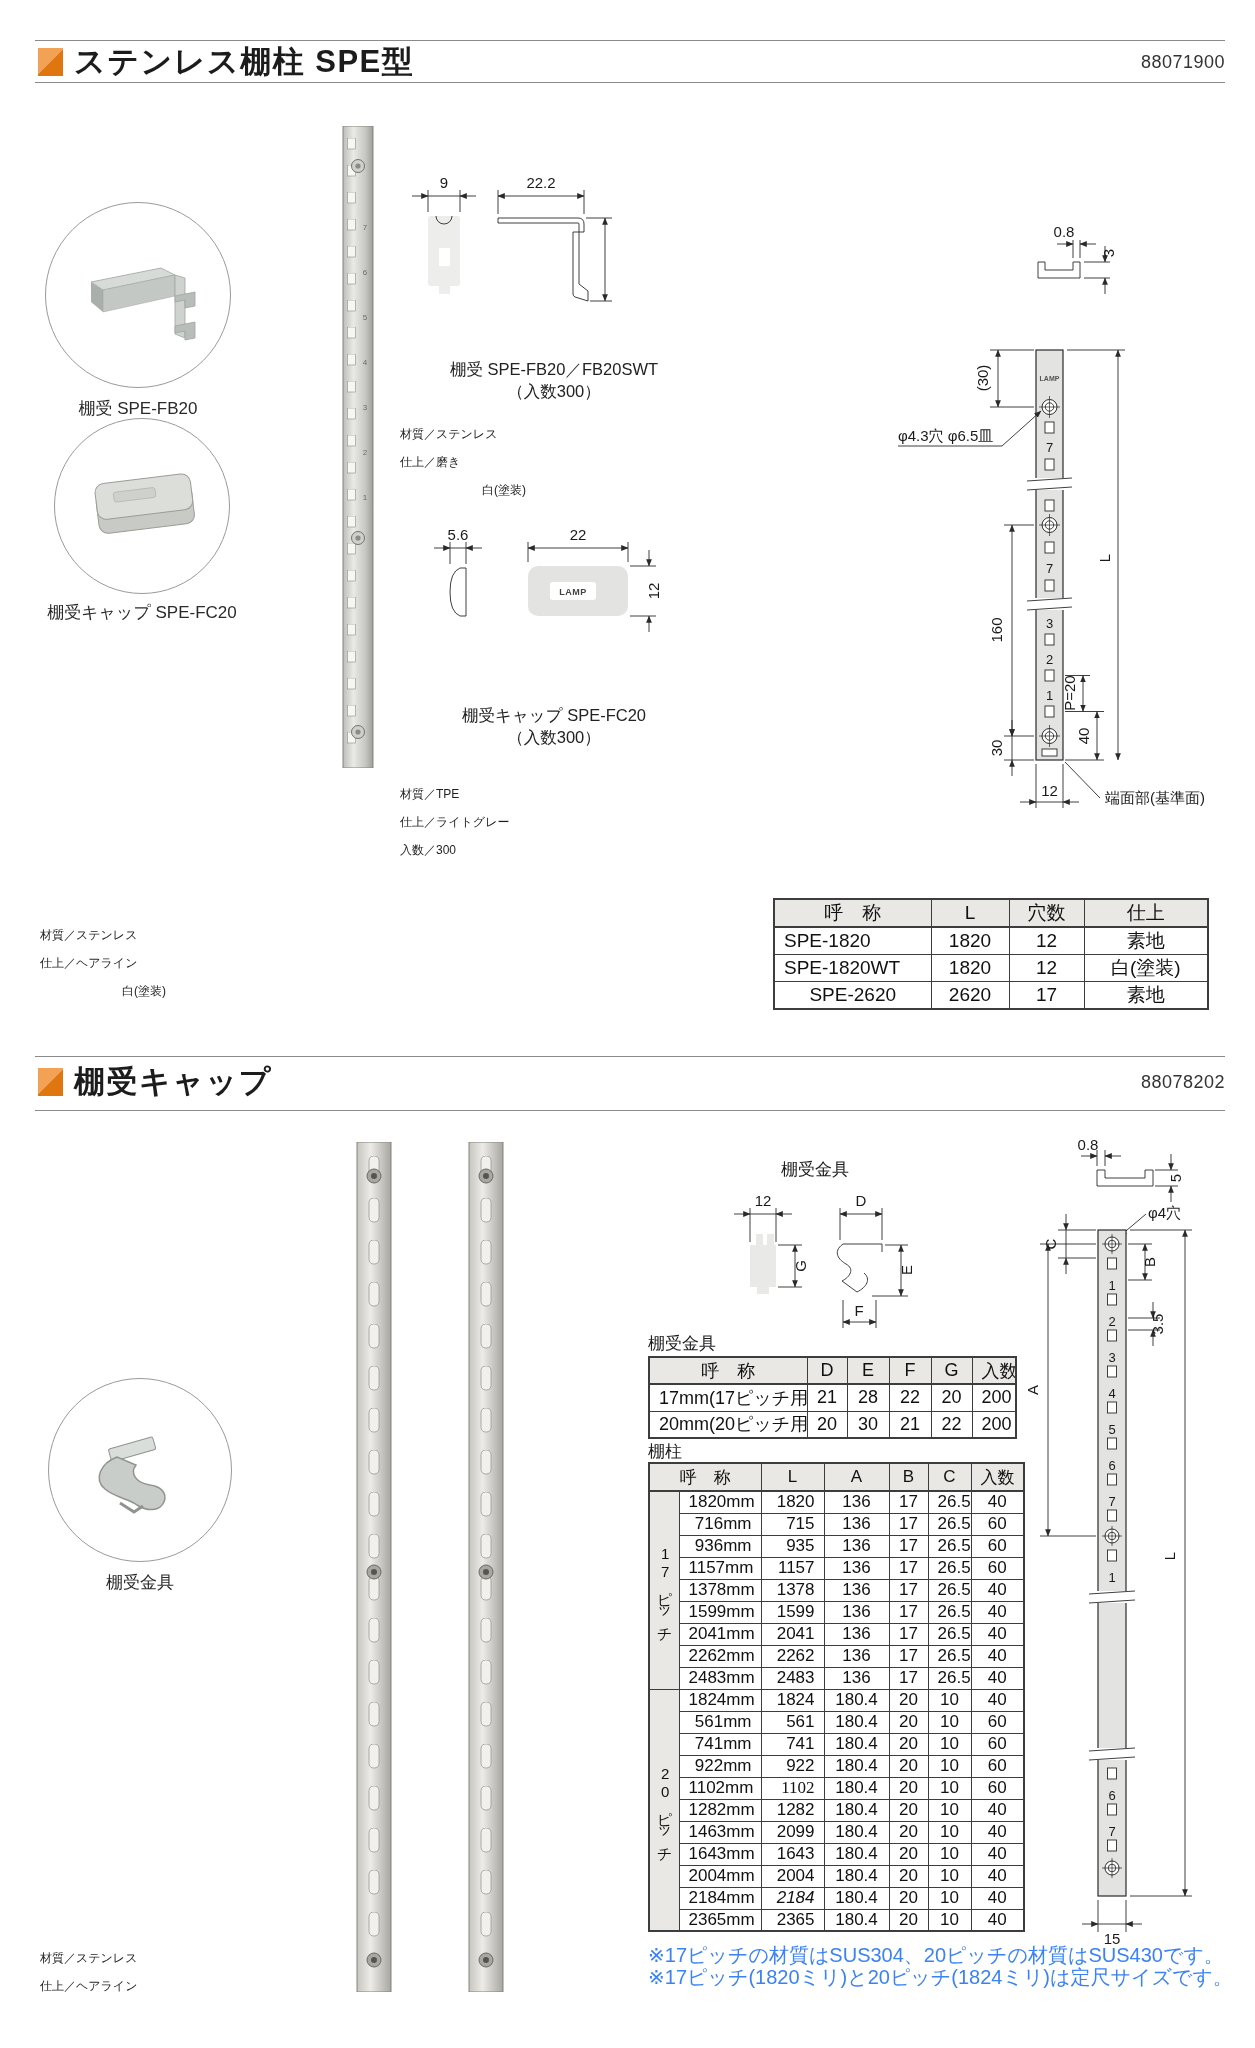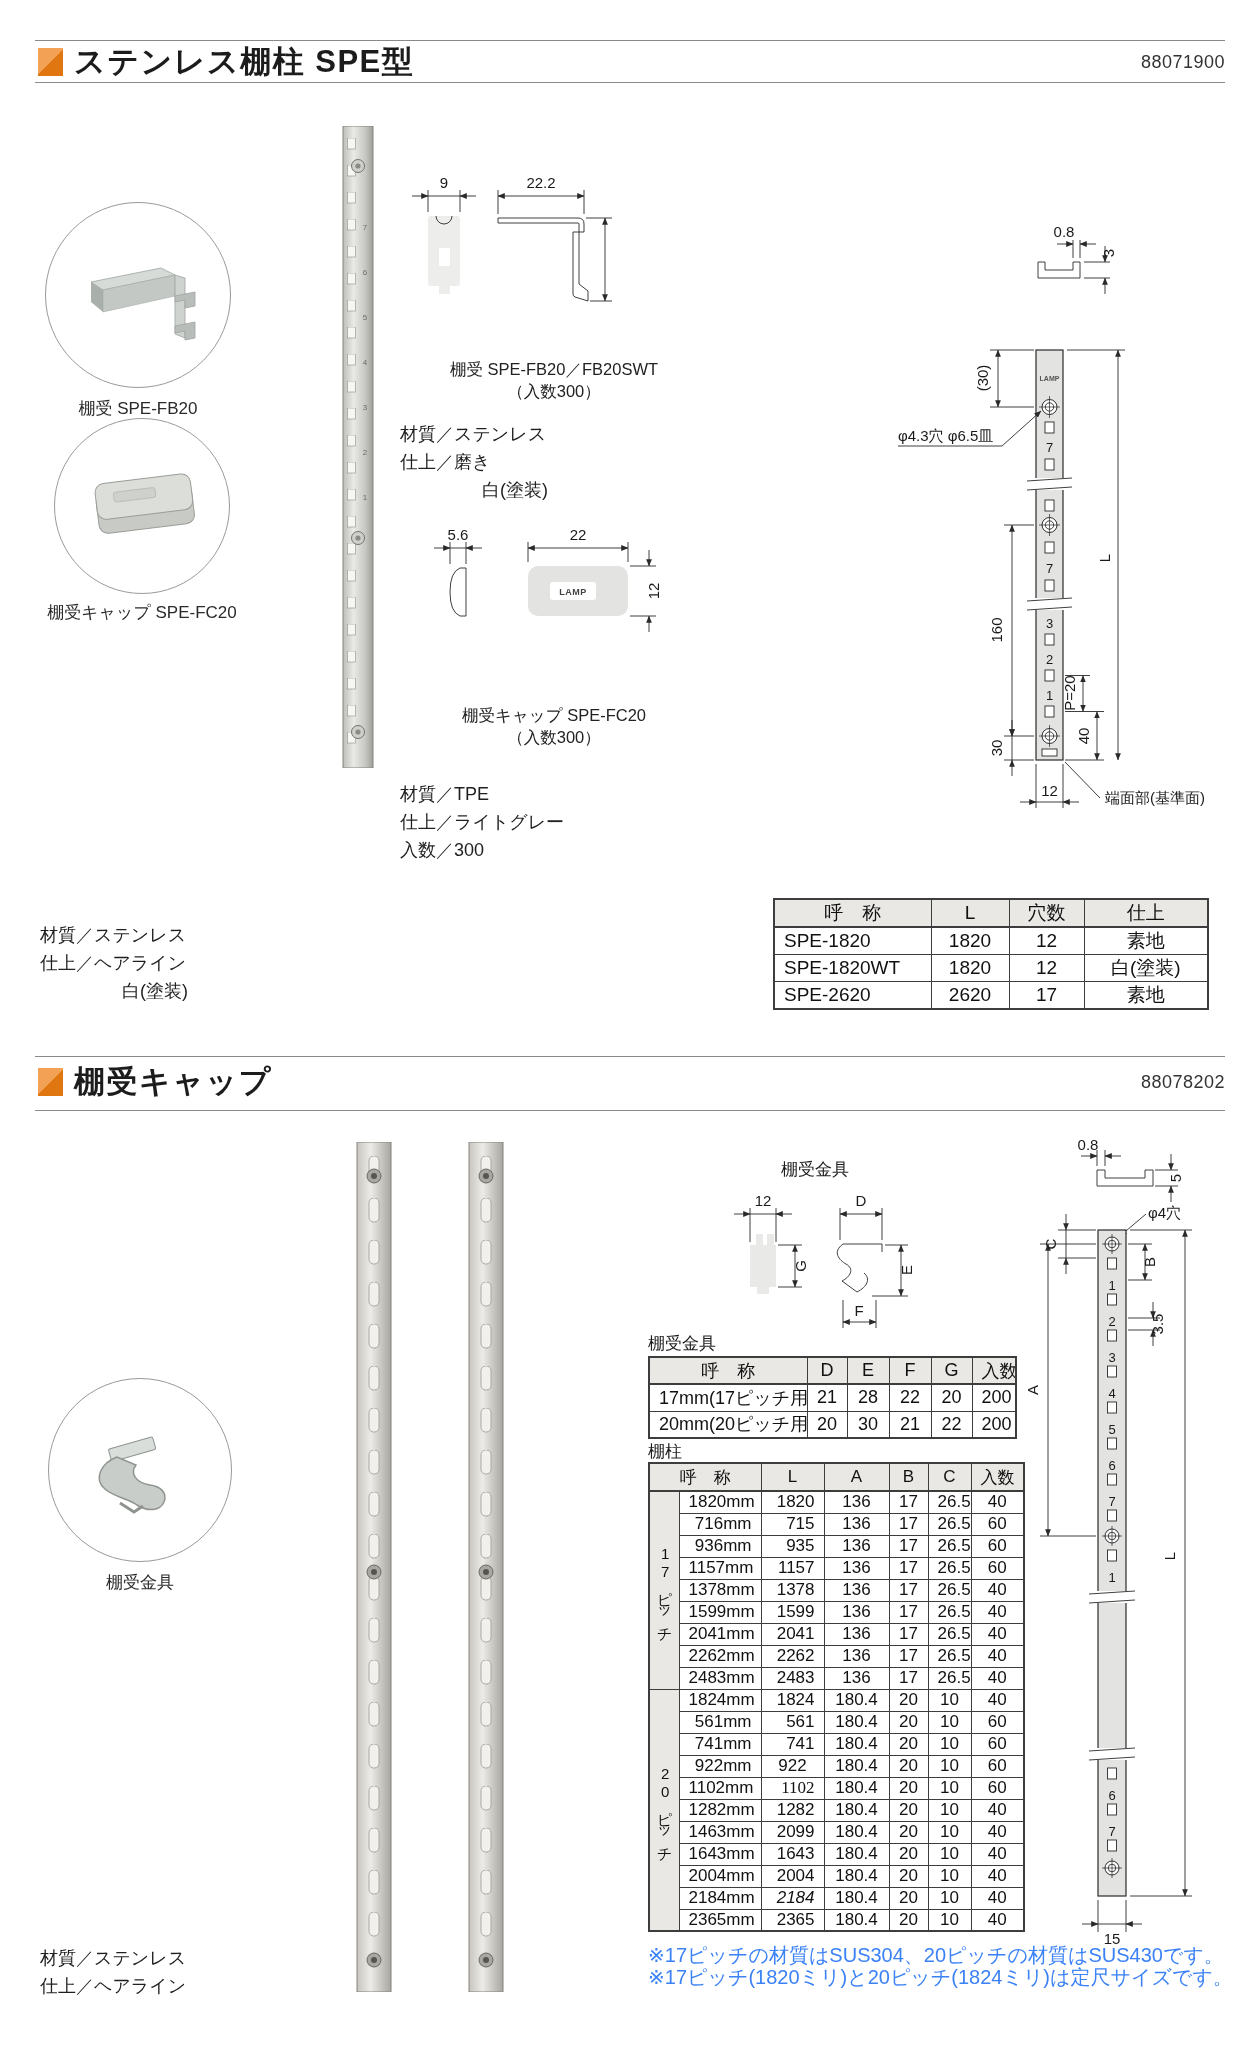--- a/index.html
+++ b/index.html
@@ -14,7 +14,7 @@
   .sec-code{margin-left:auto;font-size:18px;color:#333;letter-spacing:.5px}
   .circle{border:1px solid #9a9a9a;border-radius:50%;background:#fff;display:flex;align-items:center;justify-content:center;overflow:hidden}
   .cap{font-size:17px;color:#2a2a2a;text-align:center;line-height:21px}
-  .spec{font-size:18px;color:#1f1f1f;line-height:28px}
+  .spec{font-size:12px;color:#1f1f1f;line-height:28px}
   .dcap{font-size:16.5px;color:#222;text-align:center;line-height:22px}
   .note{font-size:20px;line-height:22px;color:#3b82f6}
   .tbl-label{font-size:17px;color:#1d1d1d}

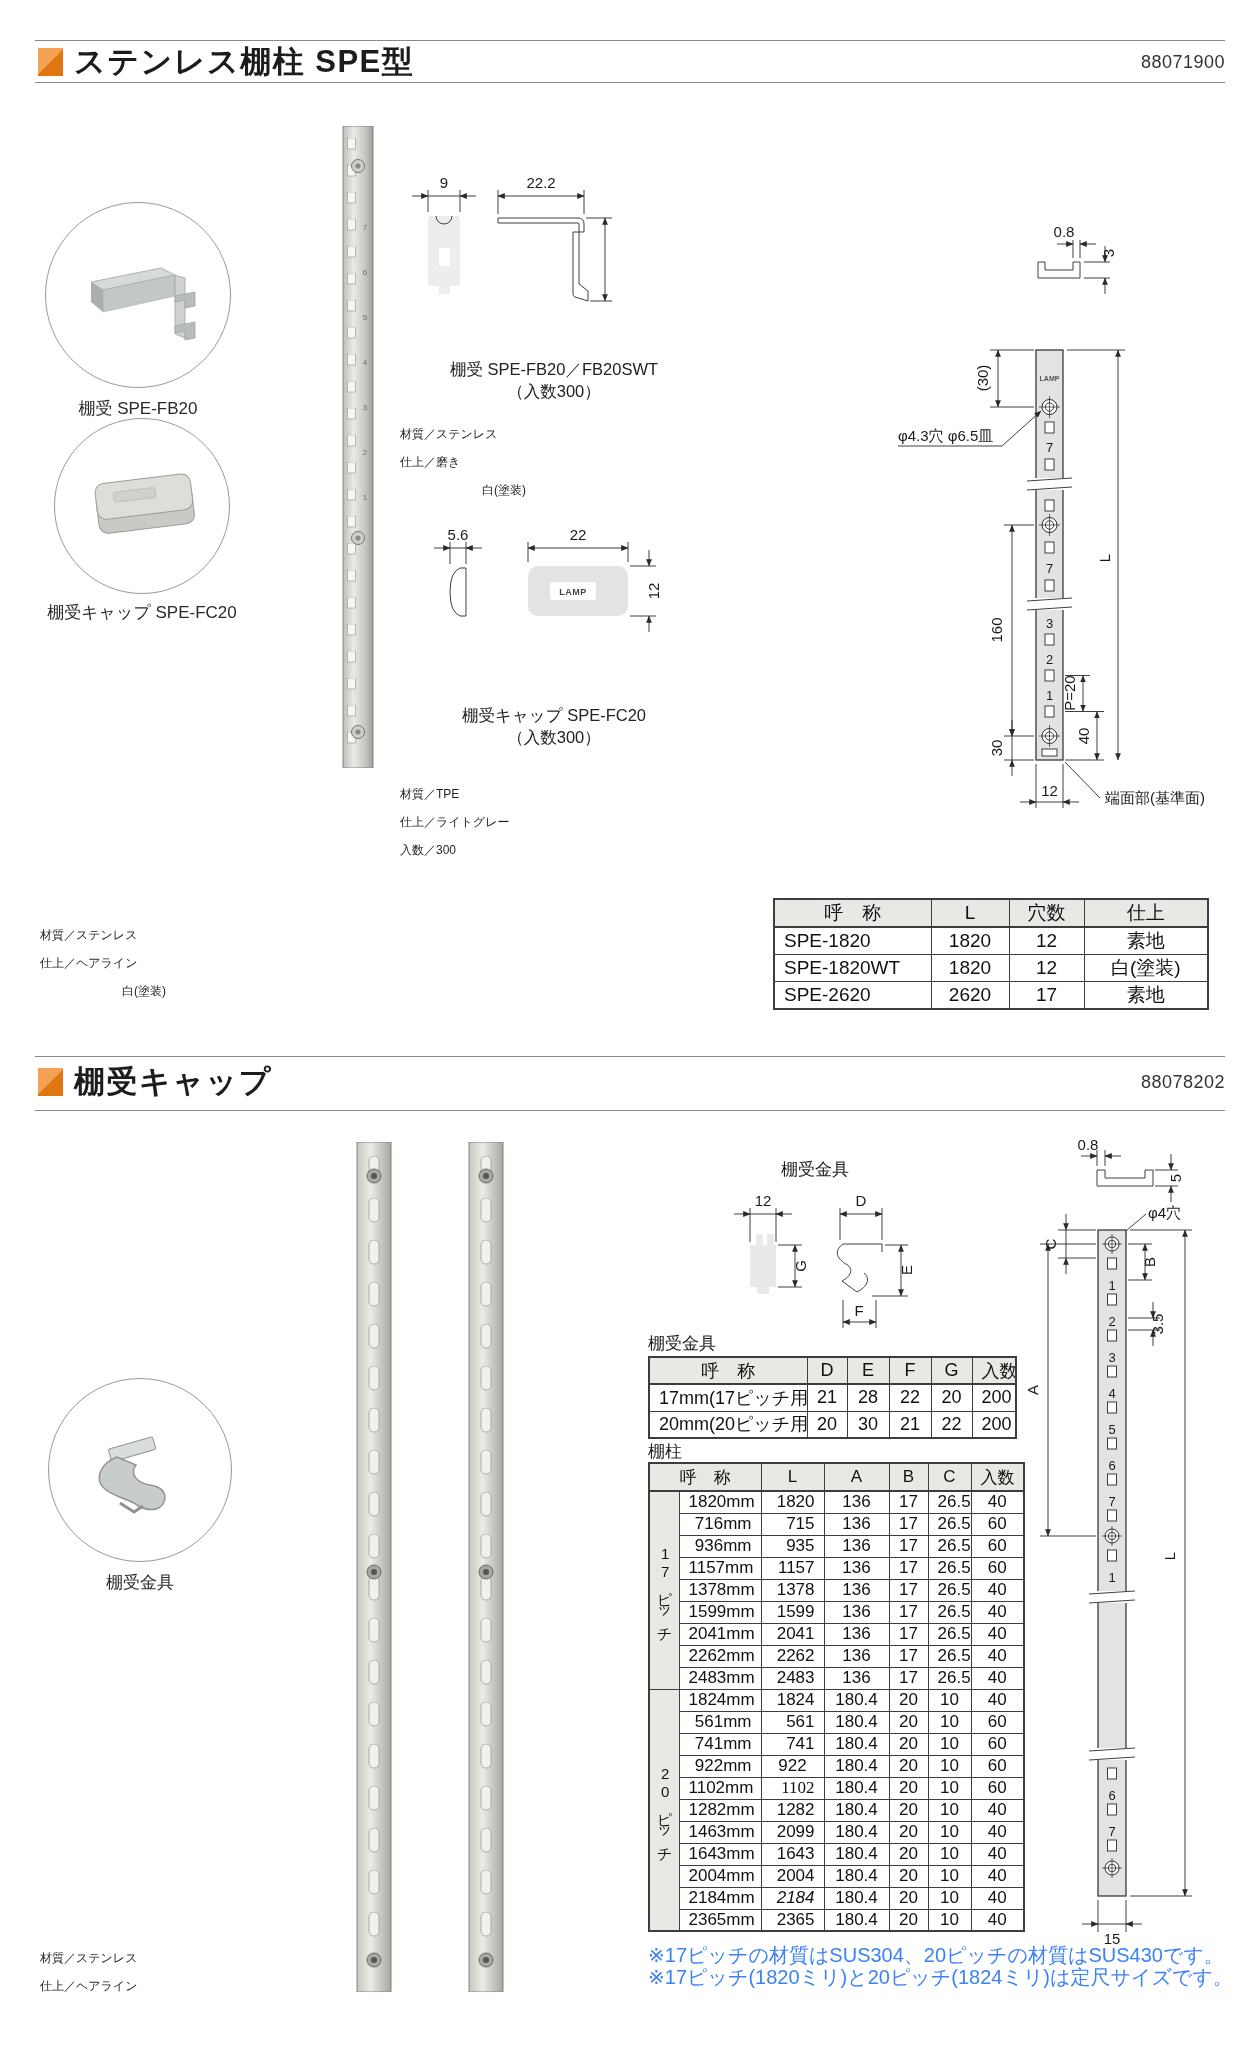--- a/index.html
+++ b/index.html
@@ -306,7 +306,7 @@
           <td style="text-align: center;">白(塗装)</td>
         </tr>
         <tr>
-          <td style="text-align: left;">SPE-2620</td>
+          <td style="text-align: center;">SPE-2620</td>
           <td style="text-align: center;">2620</td>
           <td style="text-align: center;">17</td>
           <td style="text-align: center;">素地</td>

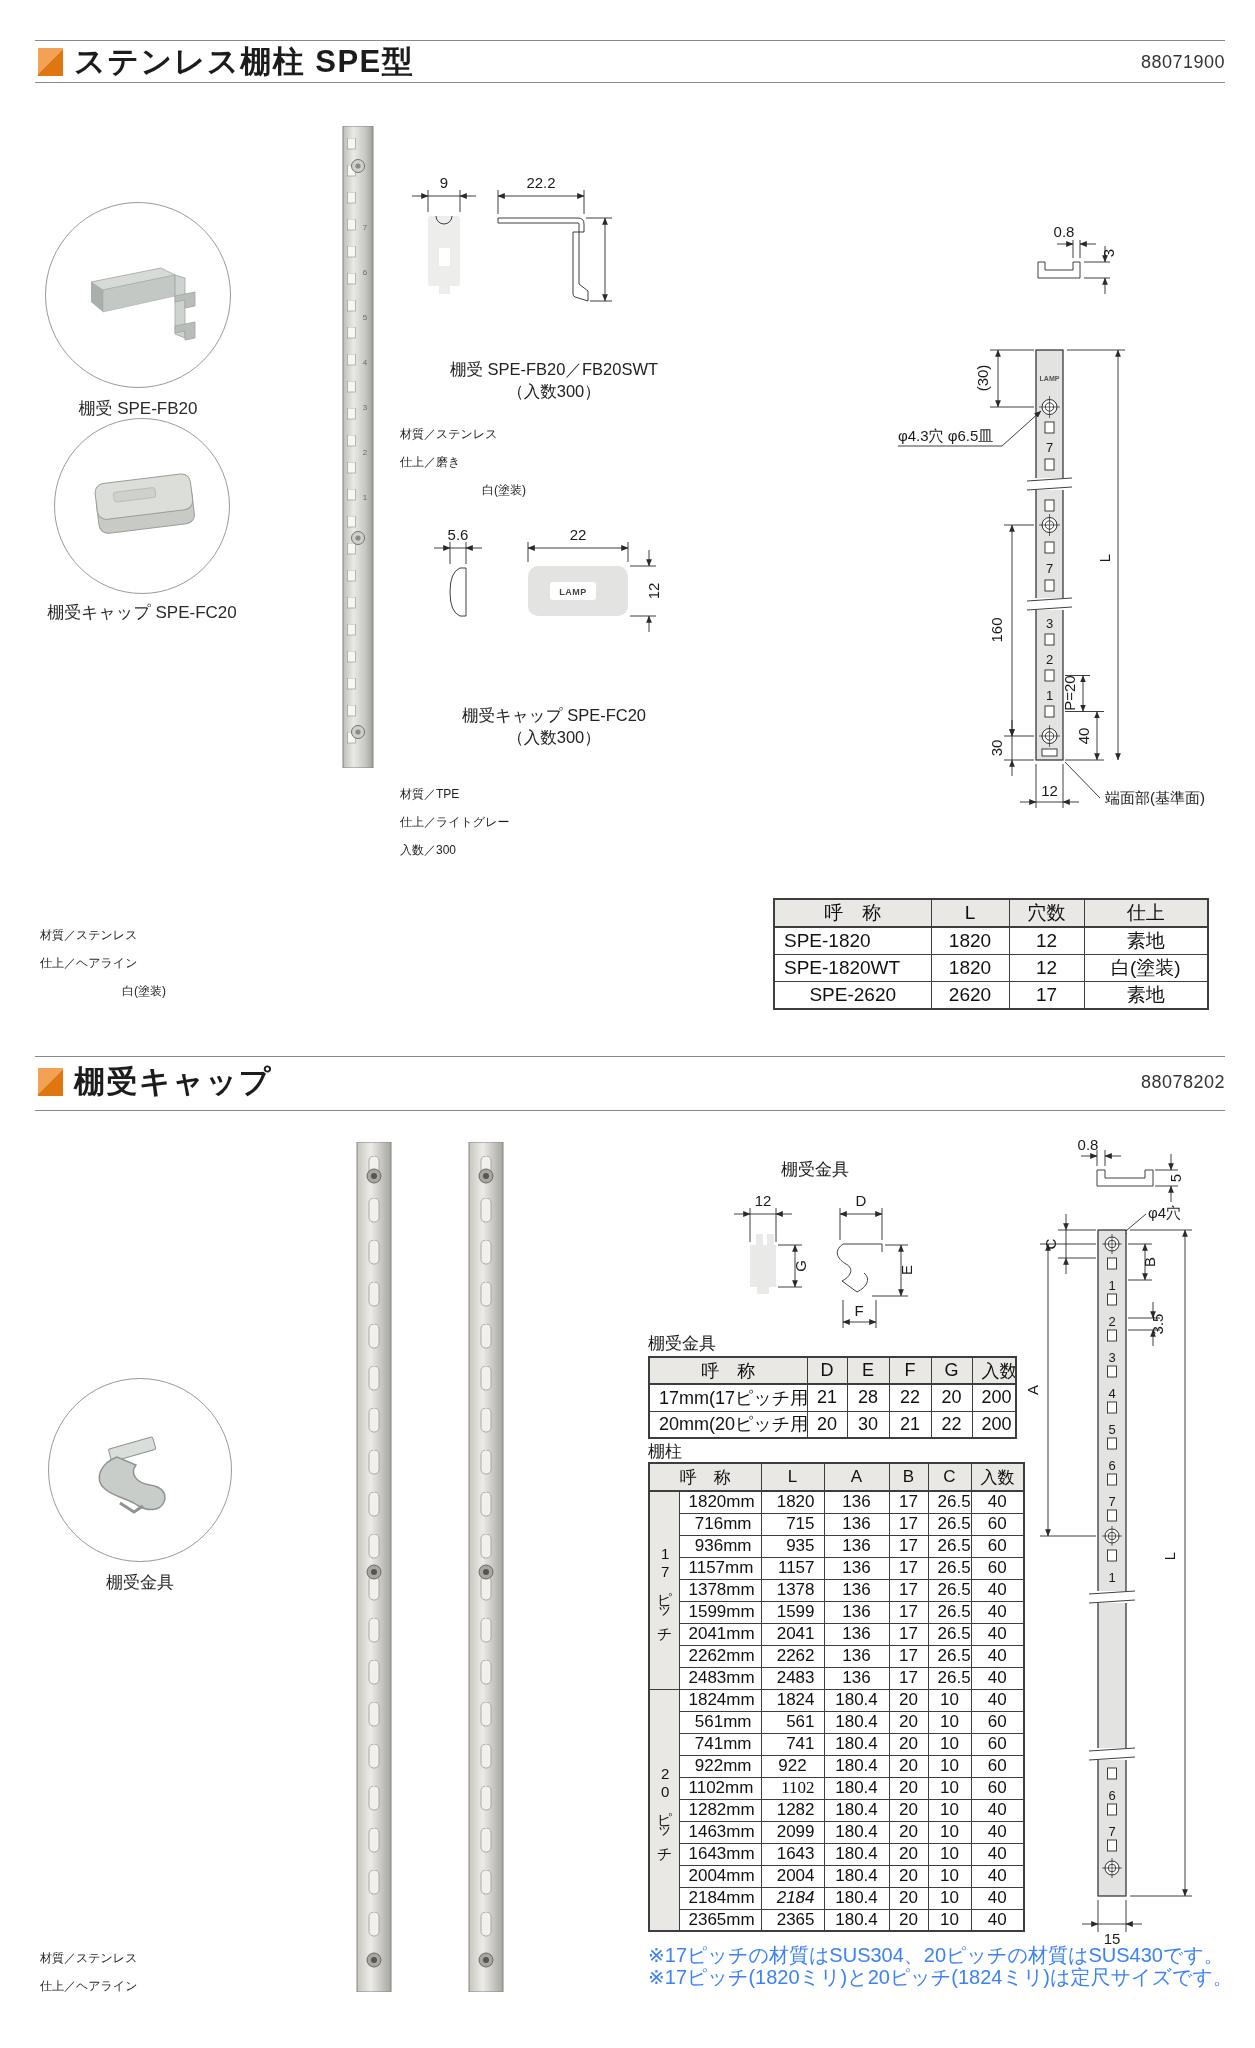--- a/index.html
+++ b/index.html
@@ -565,7 +565,7 @@
         </tr>
         <tr>
           <td style="text-align: right;">922mm</td>
-          <td style="text-align: center;">922</td>
+          <td style="text-align: right;">922</td>
           <td style="text-align: center;">180.4</td>
           <td style="text-align: center;">20</td>
           <td style="text-align: center;">10</td>

